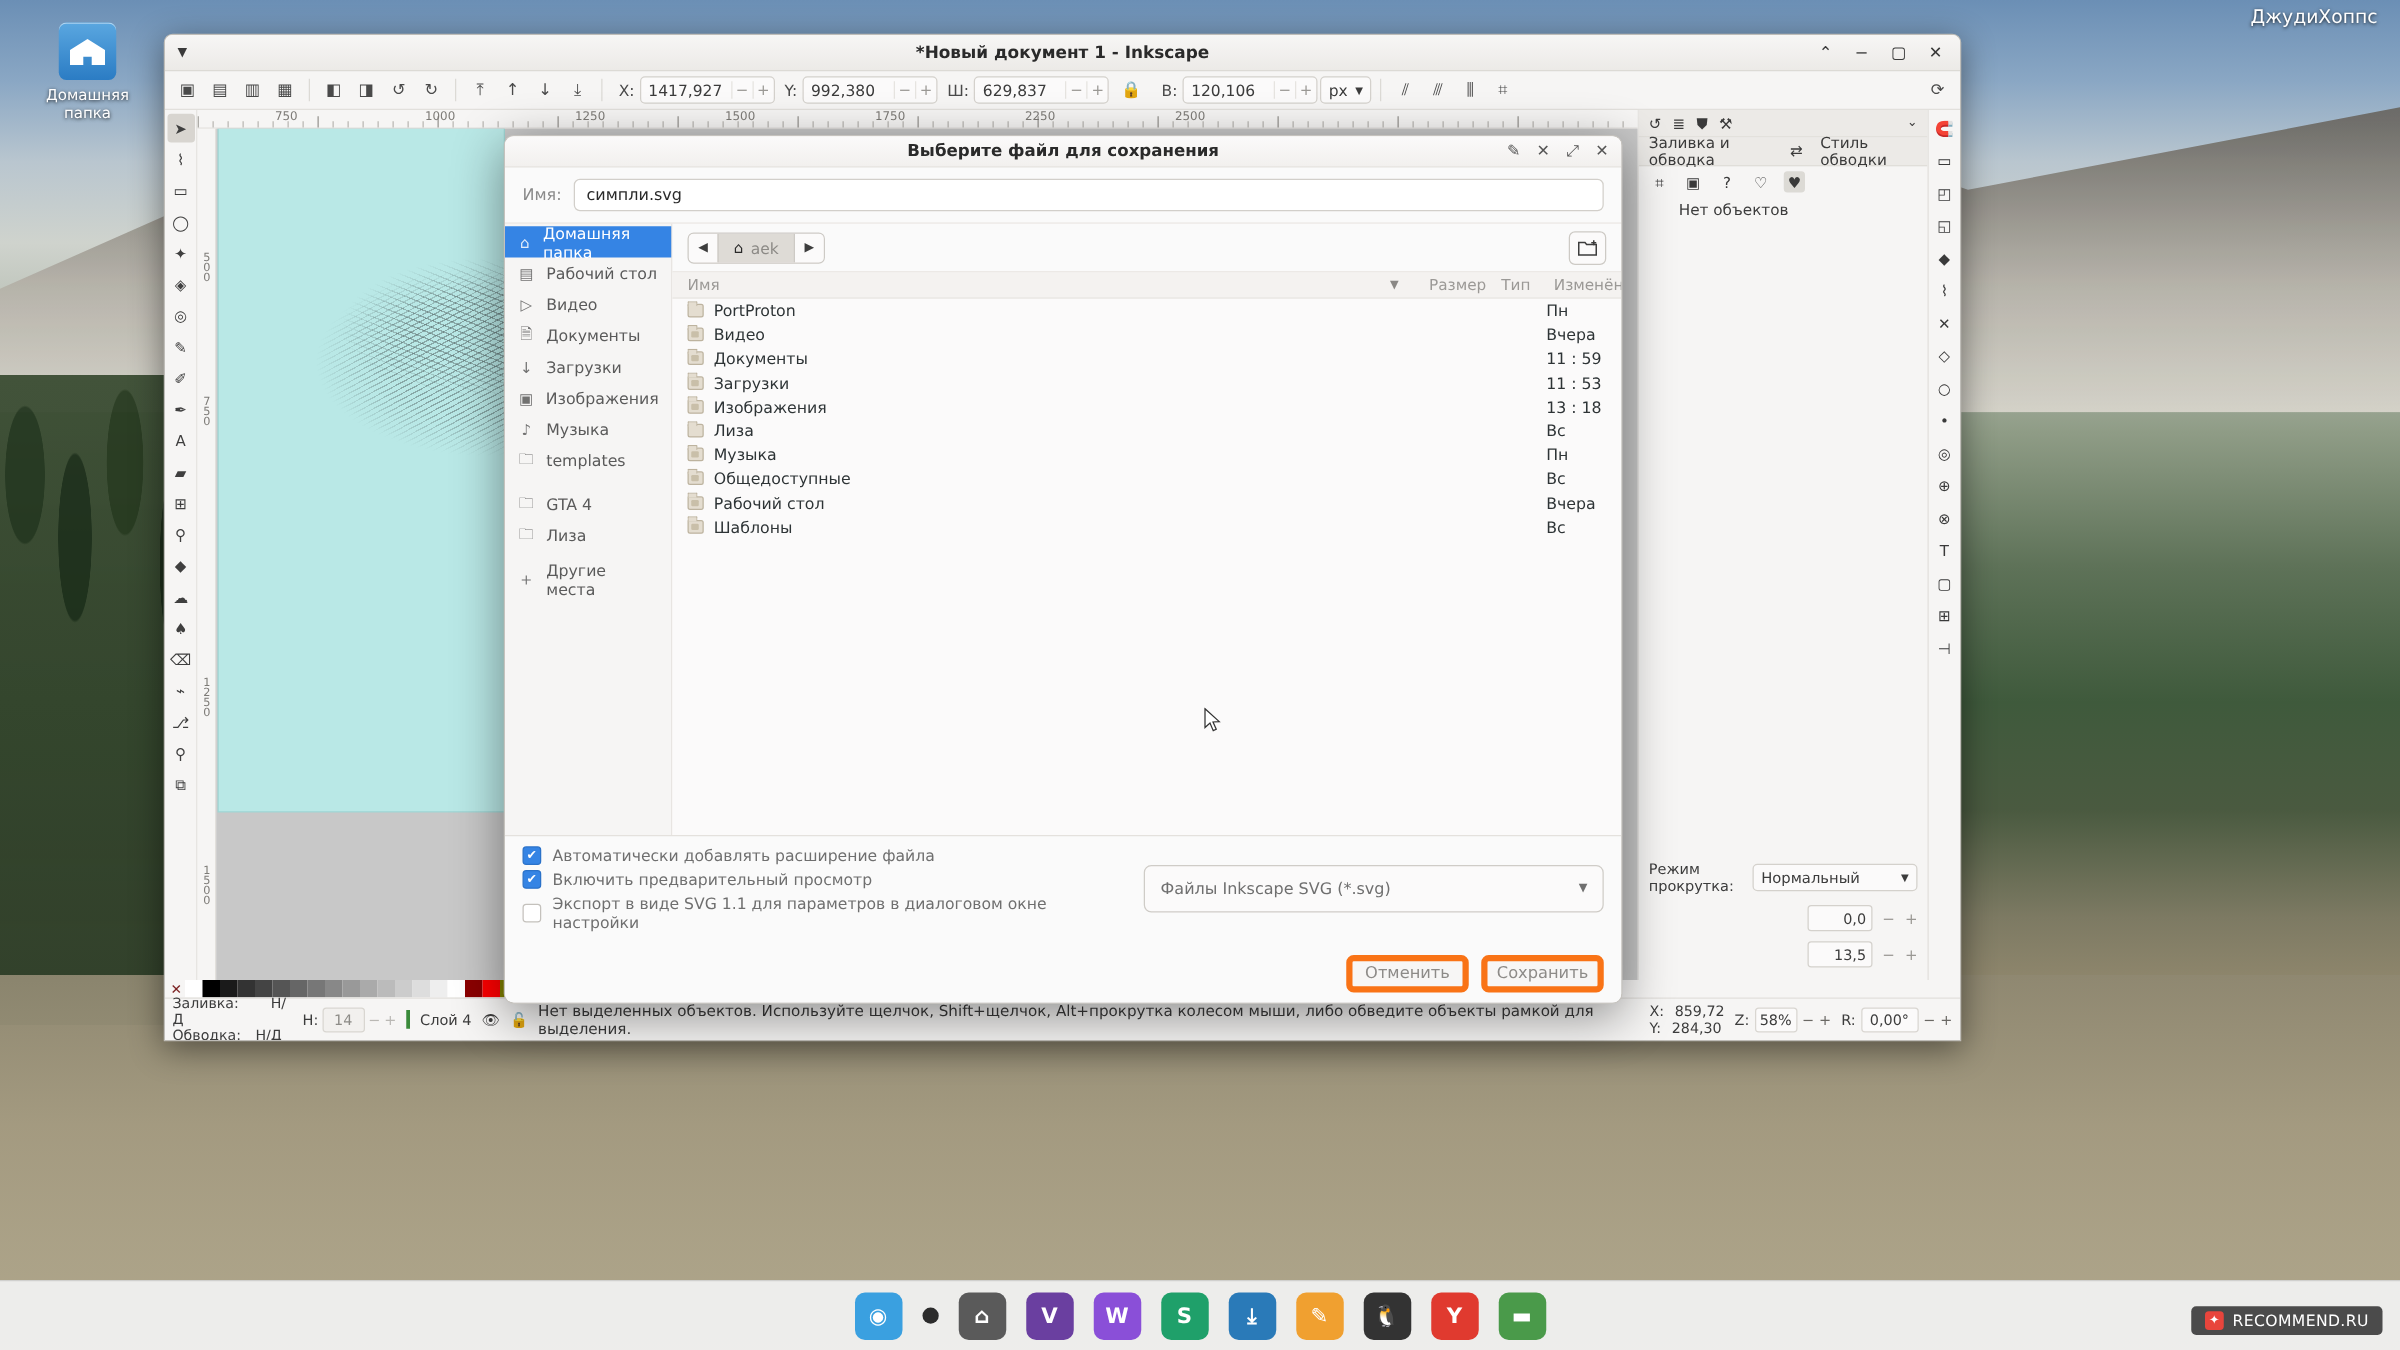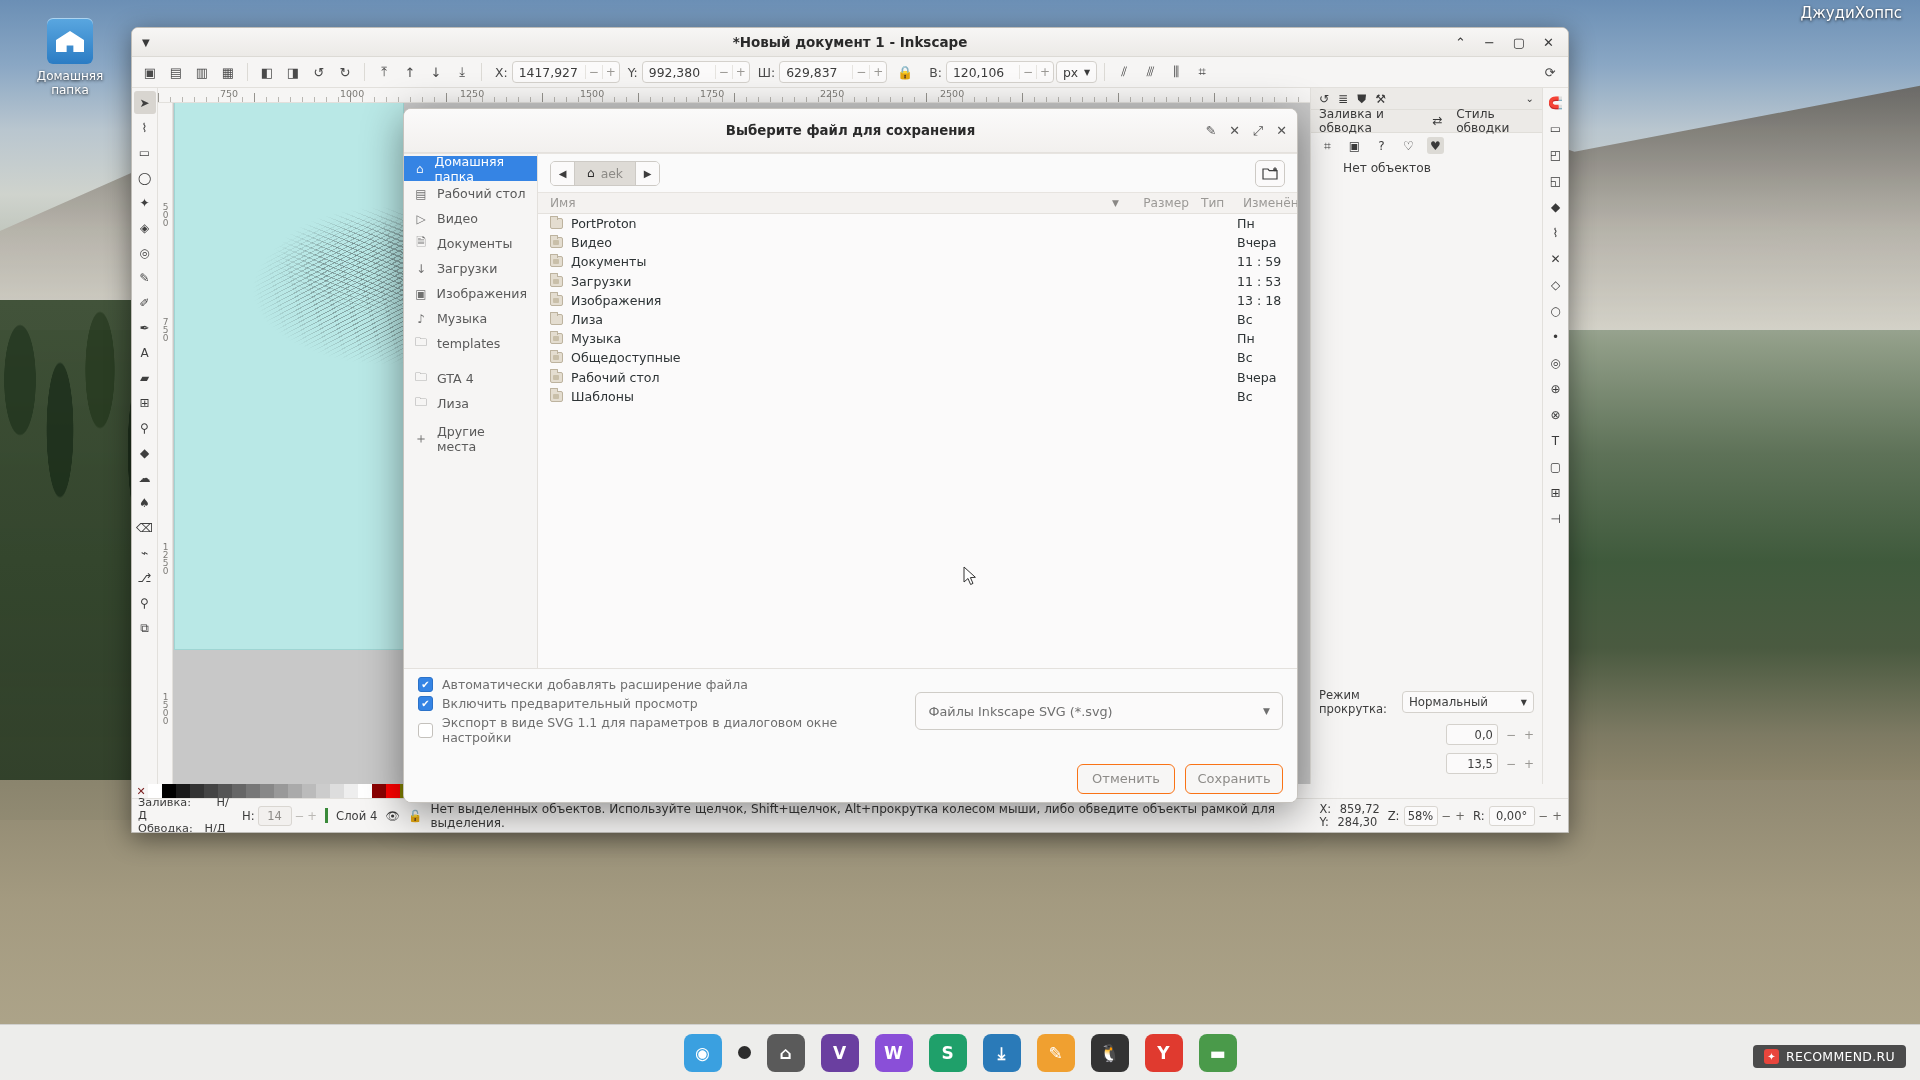--- a/index.html
+++ b/index.html
@@ -211,7 +211,7 @@
     font-size: 12.8px; color:#2e3436;
   }
   #dlg-title {
-    height: 44px; flex:none; position:relative; display:flex; align-items:center;
+    height: 25px; flex:none; position:relative; display:flex; align-items:center;
     background: linear-gradient(to bottom, #fbfafa, #f2f0ee);
     border-bottom:1px solid #e4e1dd;
   }

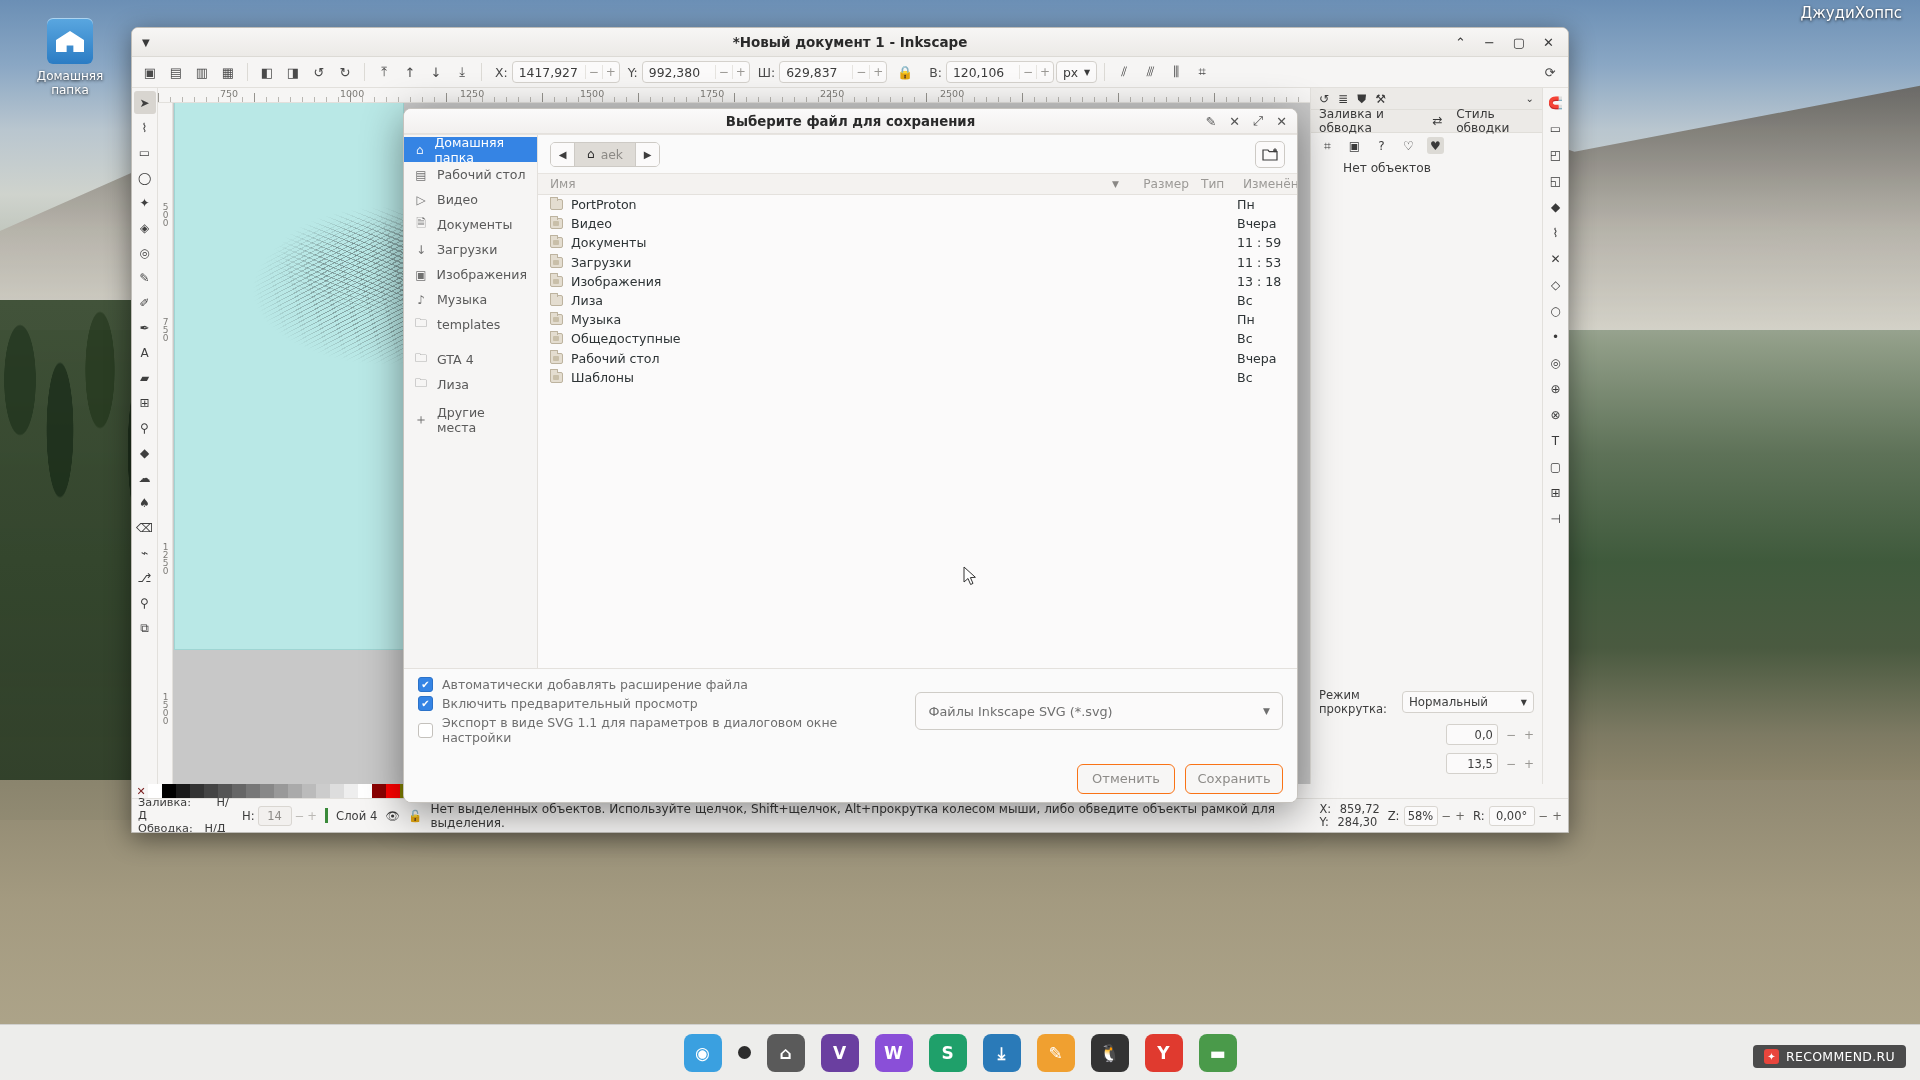--- a/index.html
+++ b/index.html
@@ -718,6 +718,12 @@
     </div>
   </div>
 
+  <div id="dlg-name">
+    <span class="lab">Имя:</span>
+    <div class="inp">
+      <span placeholder="Имя файла">симпли.svg</span>
+    </div>
+  </div>
 
   <div id="dlg-main">
     <div id="places">

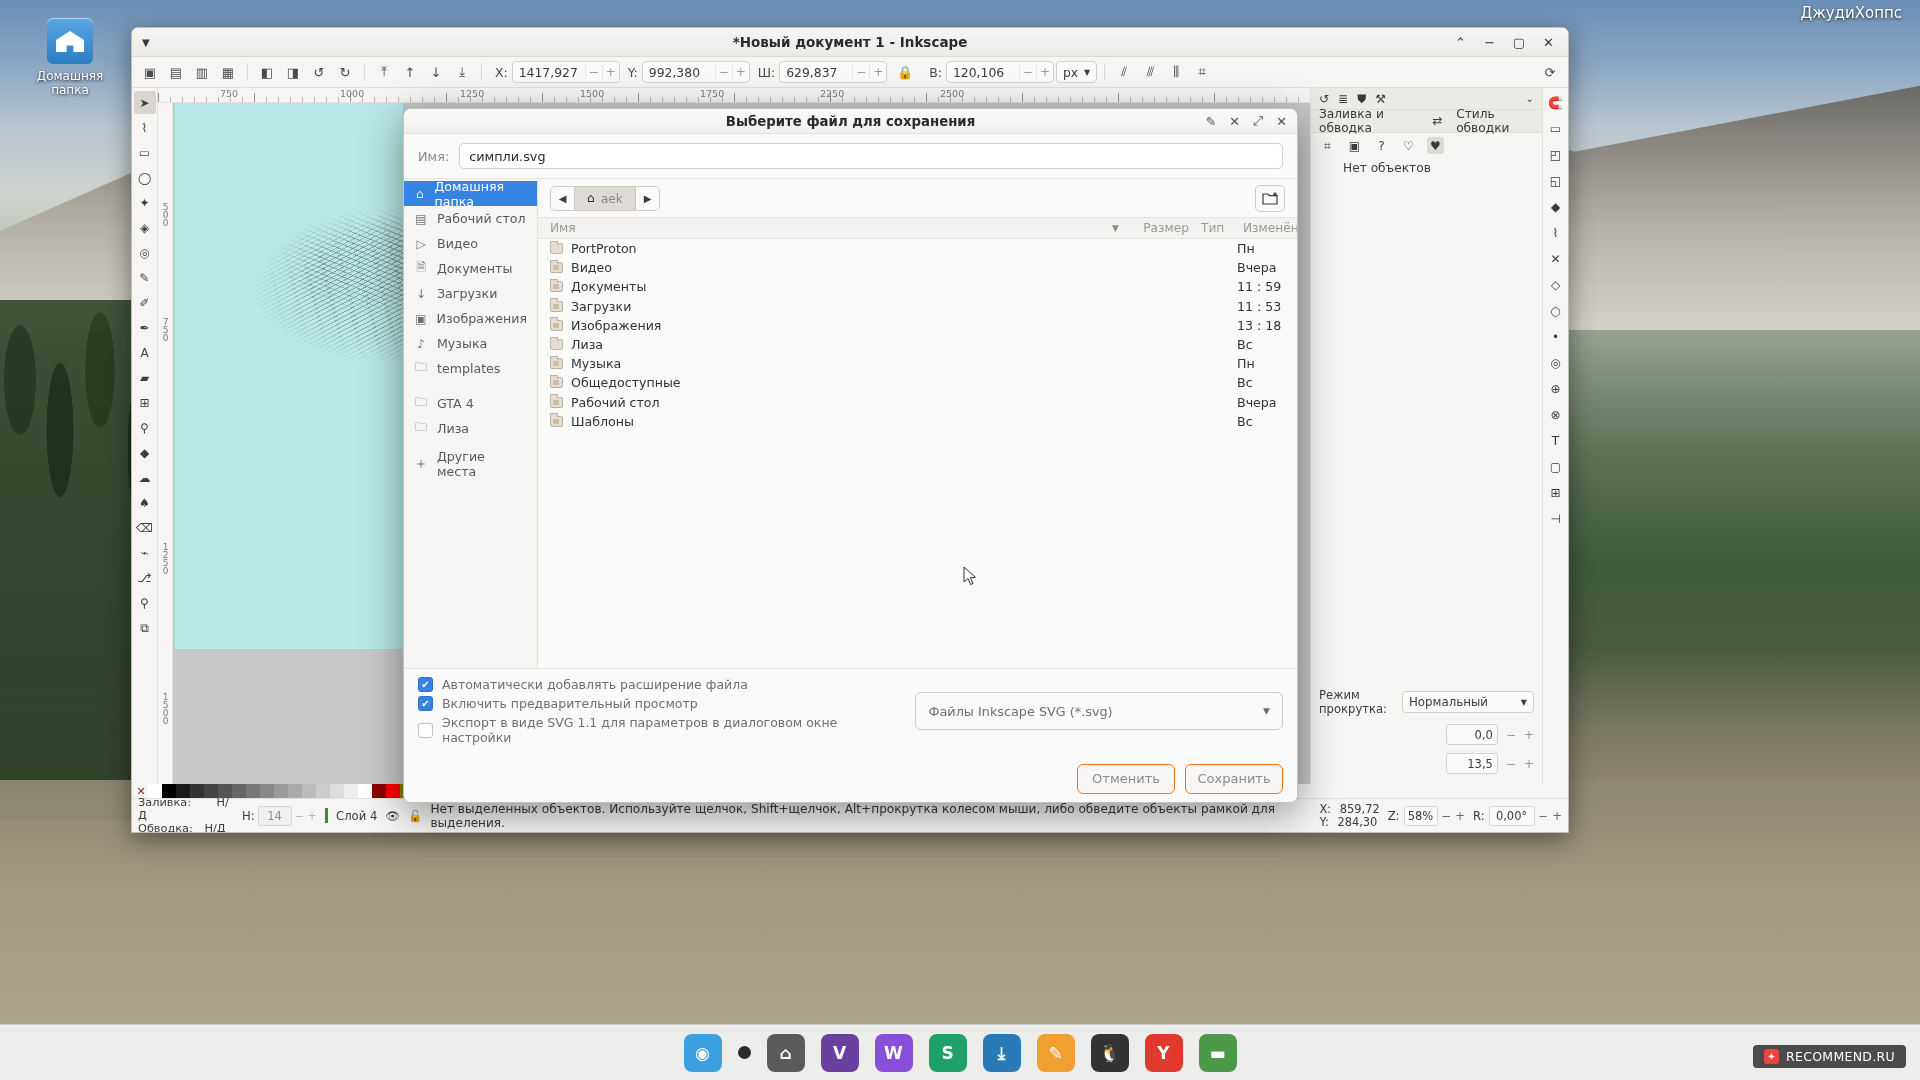--- a/index.html
+++ b/index.html
@@ -302,7 +302,7 @@
   #filter-combo .arr { margin-left:auto; font-size:9px; color:#6f6f6f;}
   #dlg-actions { flex:none; height: 47px; display:flex; align-items:center; justify-content:flex-end;
     gap: 10px; padding-right: 14px; background:#fafafa; }
-  .dbtn { min-width: 98px; height: 30px; border:1px solid #f97316; border-radius:6px;
+  .dbtn { min-width: 98px; height: 30px; border:5px solid #f97316; border-radius:6px;
     background:#f7f6f5; display:flex; align-items:center; justify-content:center;
     color:#8d8b88; font-size:13px; }
 

